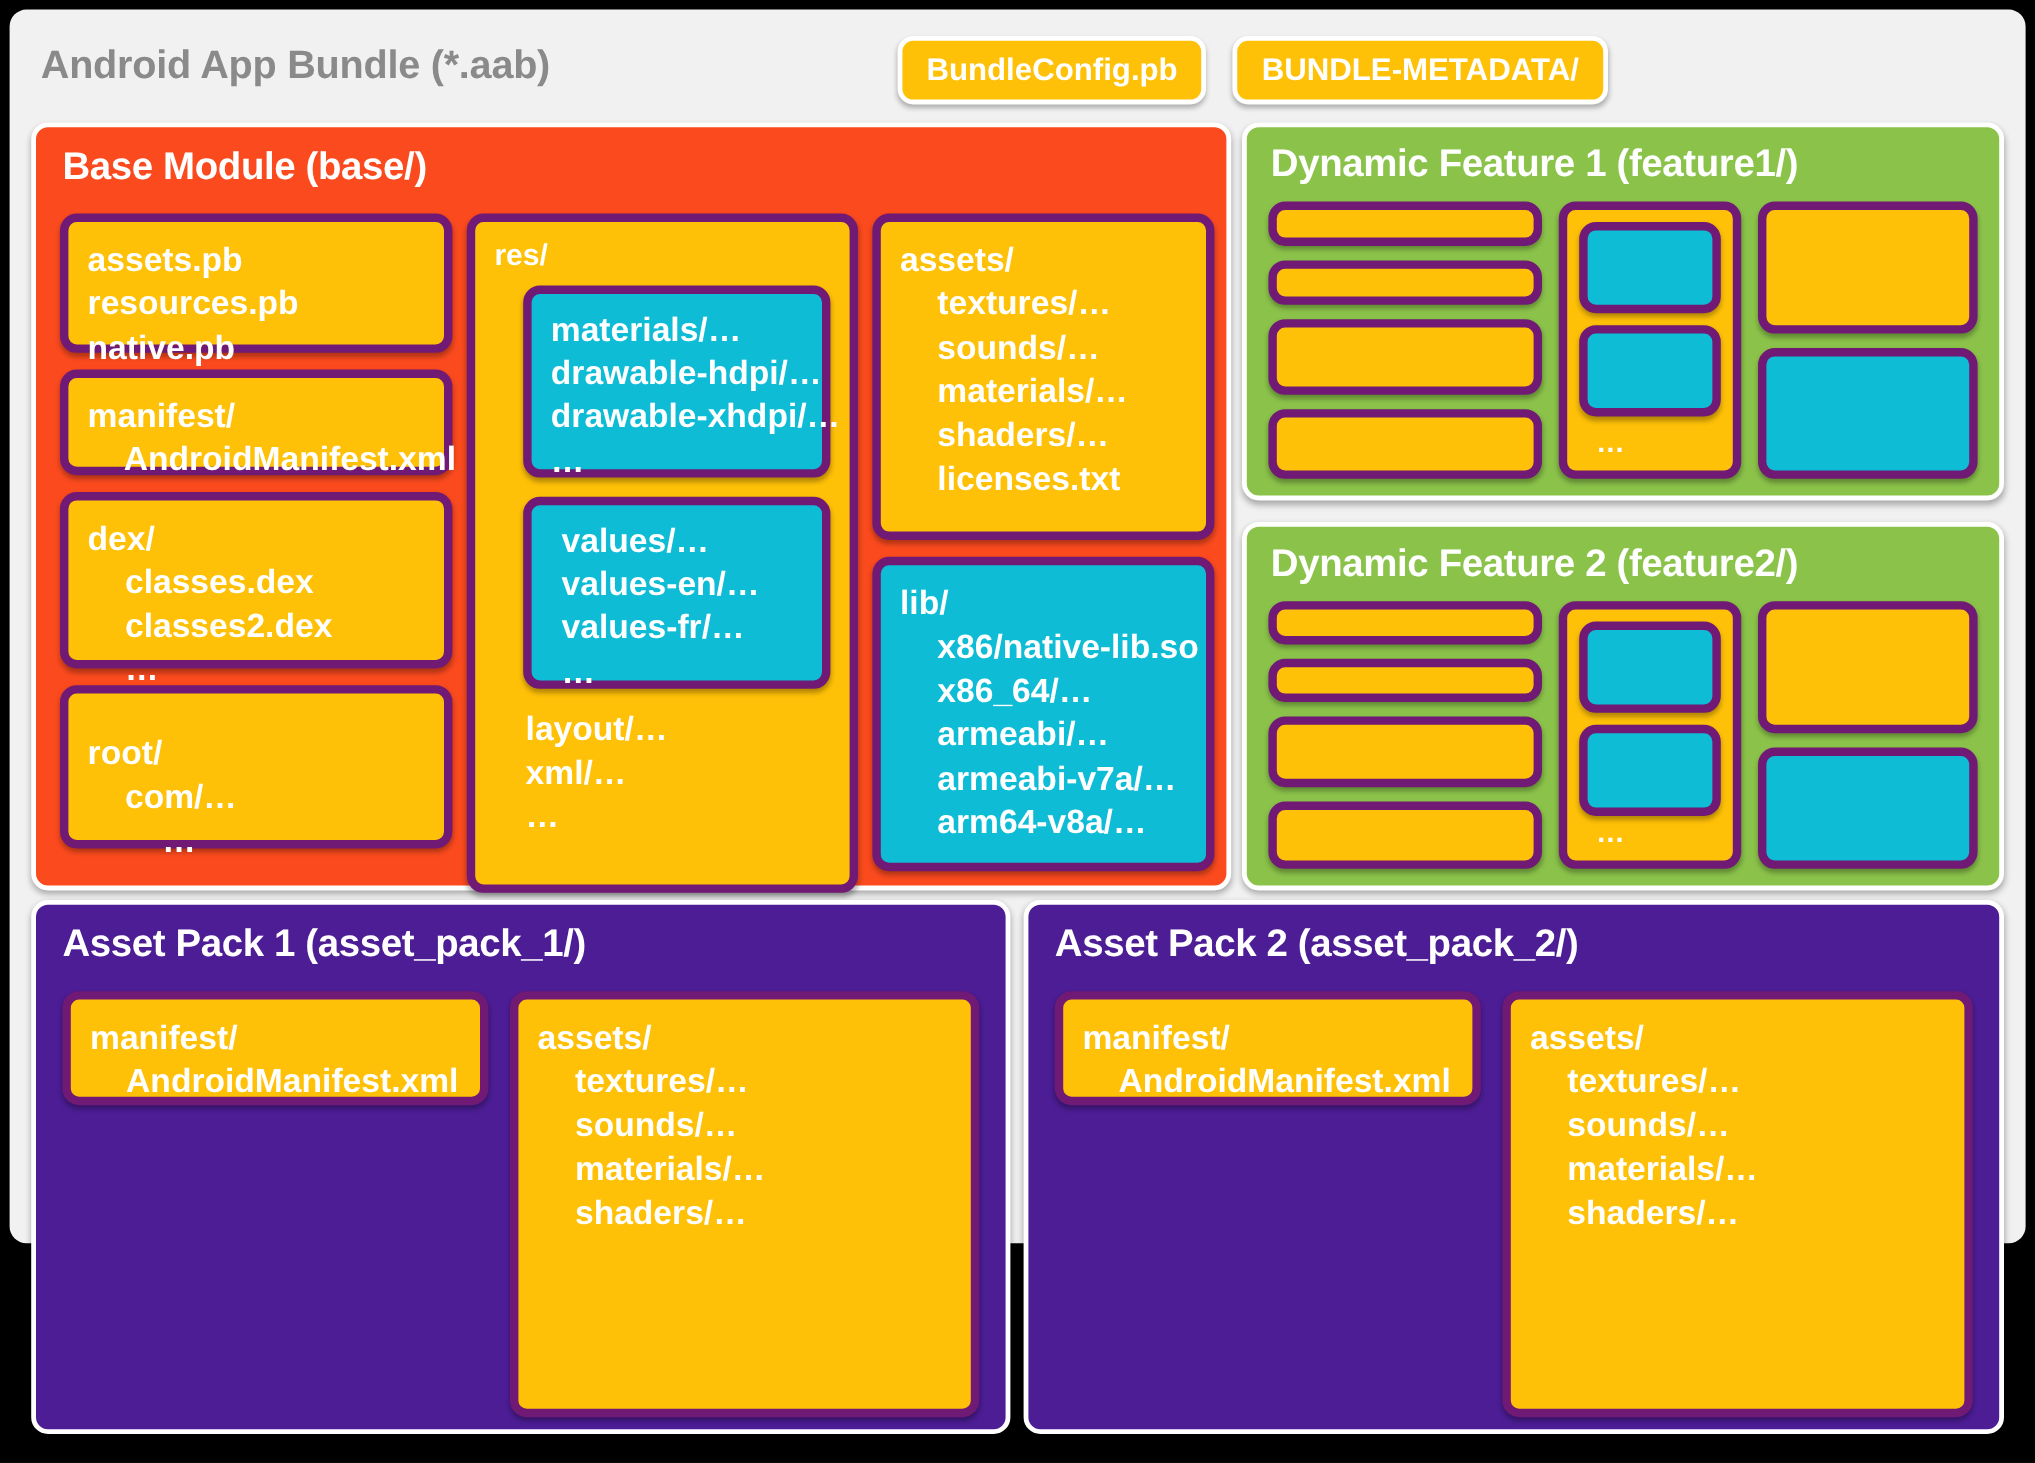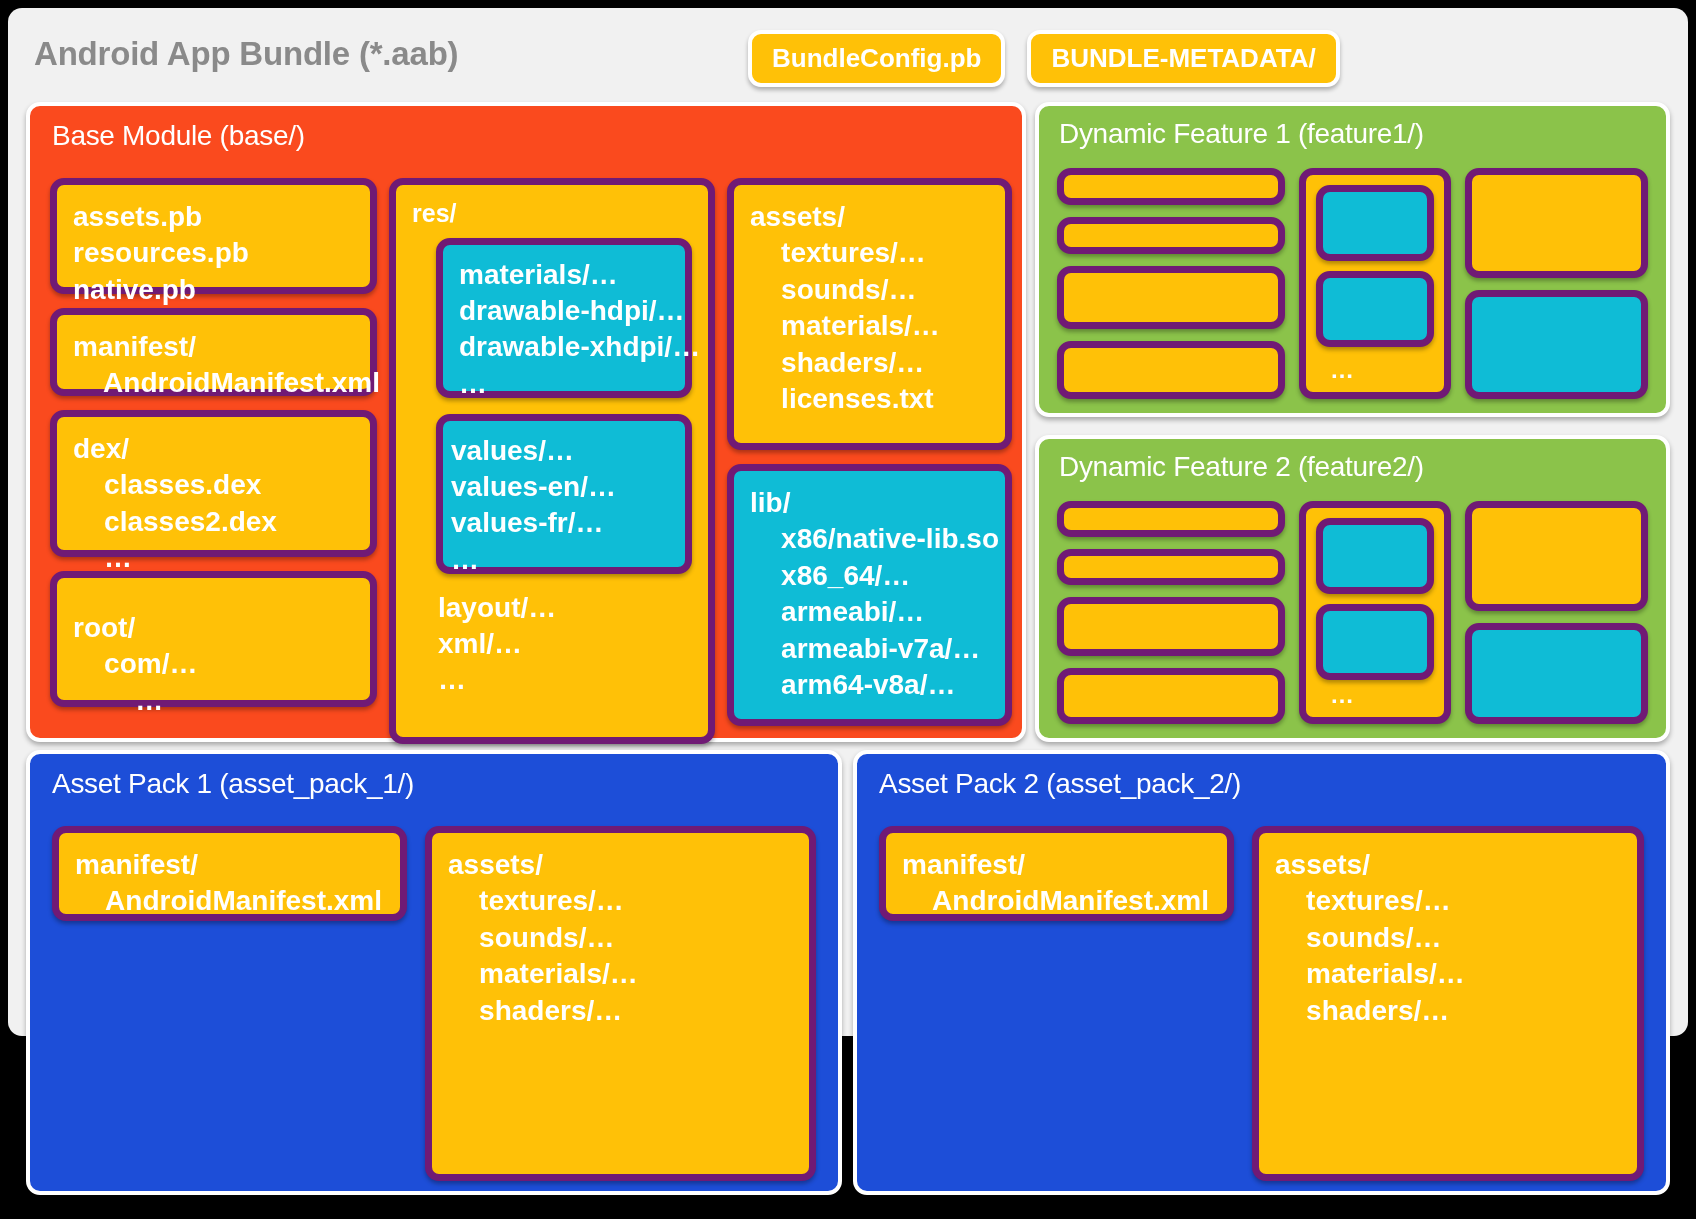--- a/index.html
+++ b/index.html
@@ -87,8 +87,8 @@
 
   .panel-title {
     color: #ffffff;
-    font-size: 28px;
-    font-weight: normal;
+    font-size: 32px;
+    font-weight: bold;
     white-space: nowrap;
     letter-spacing: -0.3px;
   }

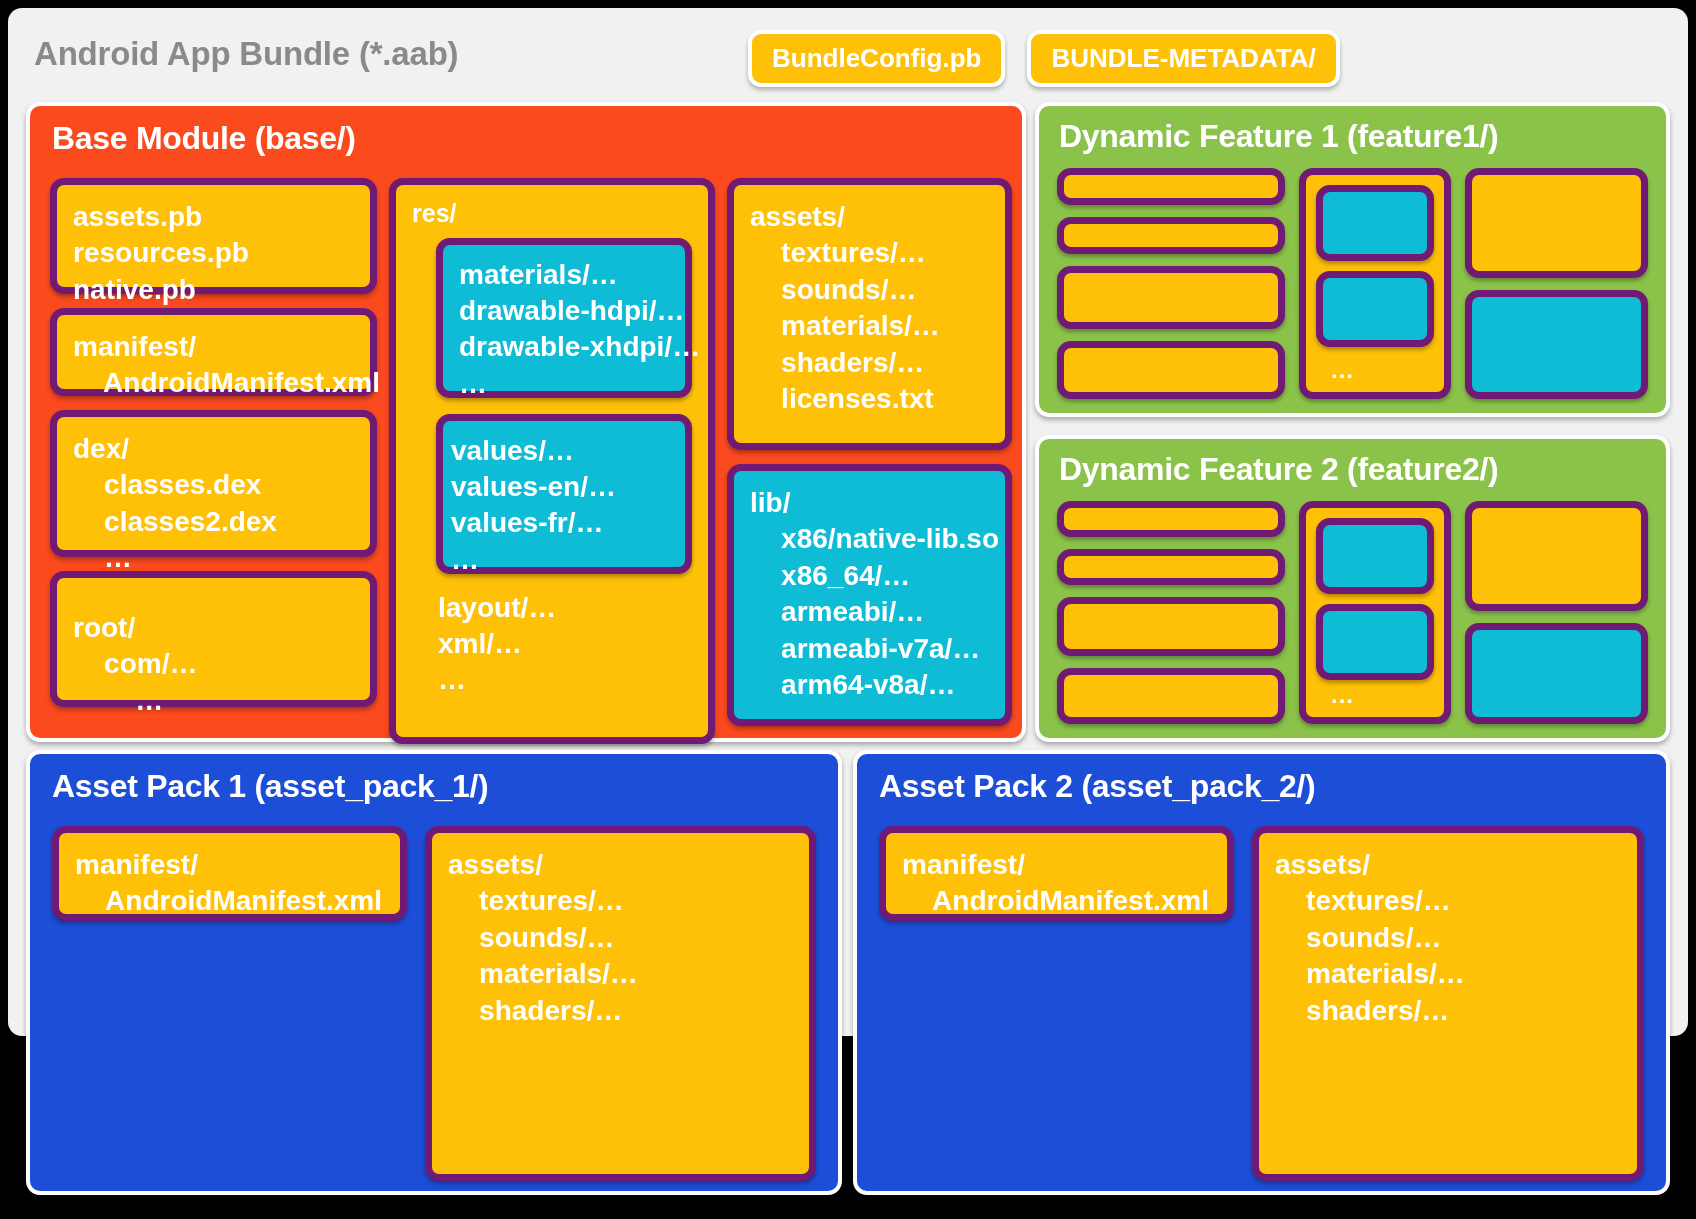--- a/index.html
+++ b/index.html
@@ -128,7 +128,7 @@
   .c-res { height: 566px; padding: 12px 16px; }
   .c-res .label { margin-bottom: 8px; }
   .res-inner-1 { height: 160px; padding: 12px 16px; margin: 0 0 16px 24px; width: calc(100% - 24px); box-sizing: border-box; }
-  .res-inner-2 { height: 160px; padding: 12px 8px; margin: 0 0 16px 24px; width: calc(100% - 24px); box-sizing: border-box; }
+  .res-inner-2 { height: 160px; padding: 12px 25px; margin: 0 0 16px 24px; width: calc(100% - 24px); box-sizing: border-box; }
   .res-tail { margin-left: 26px; }
 
   

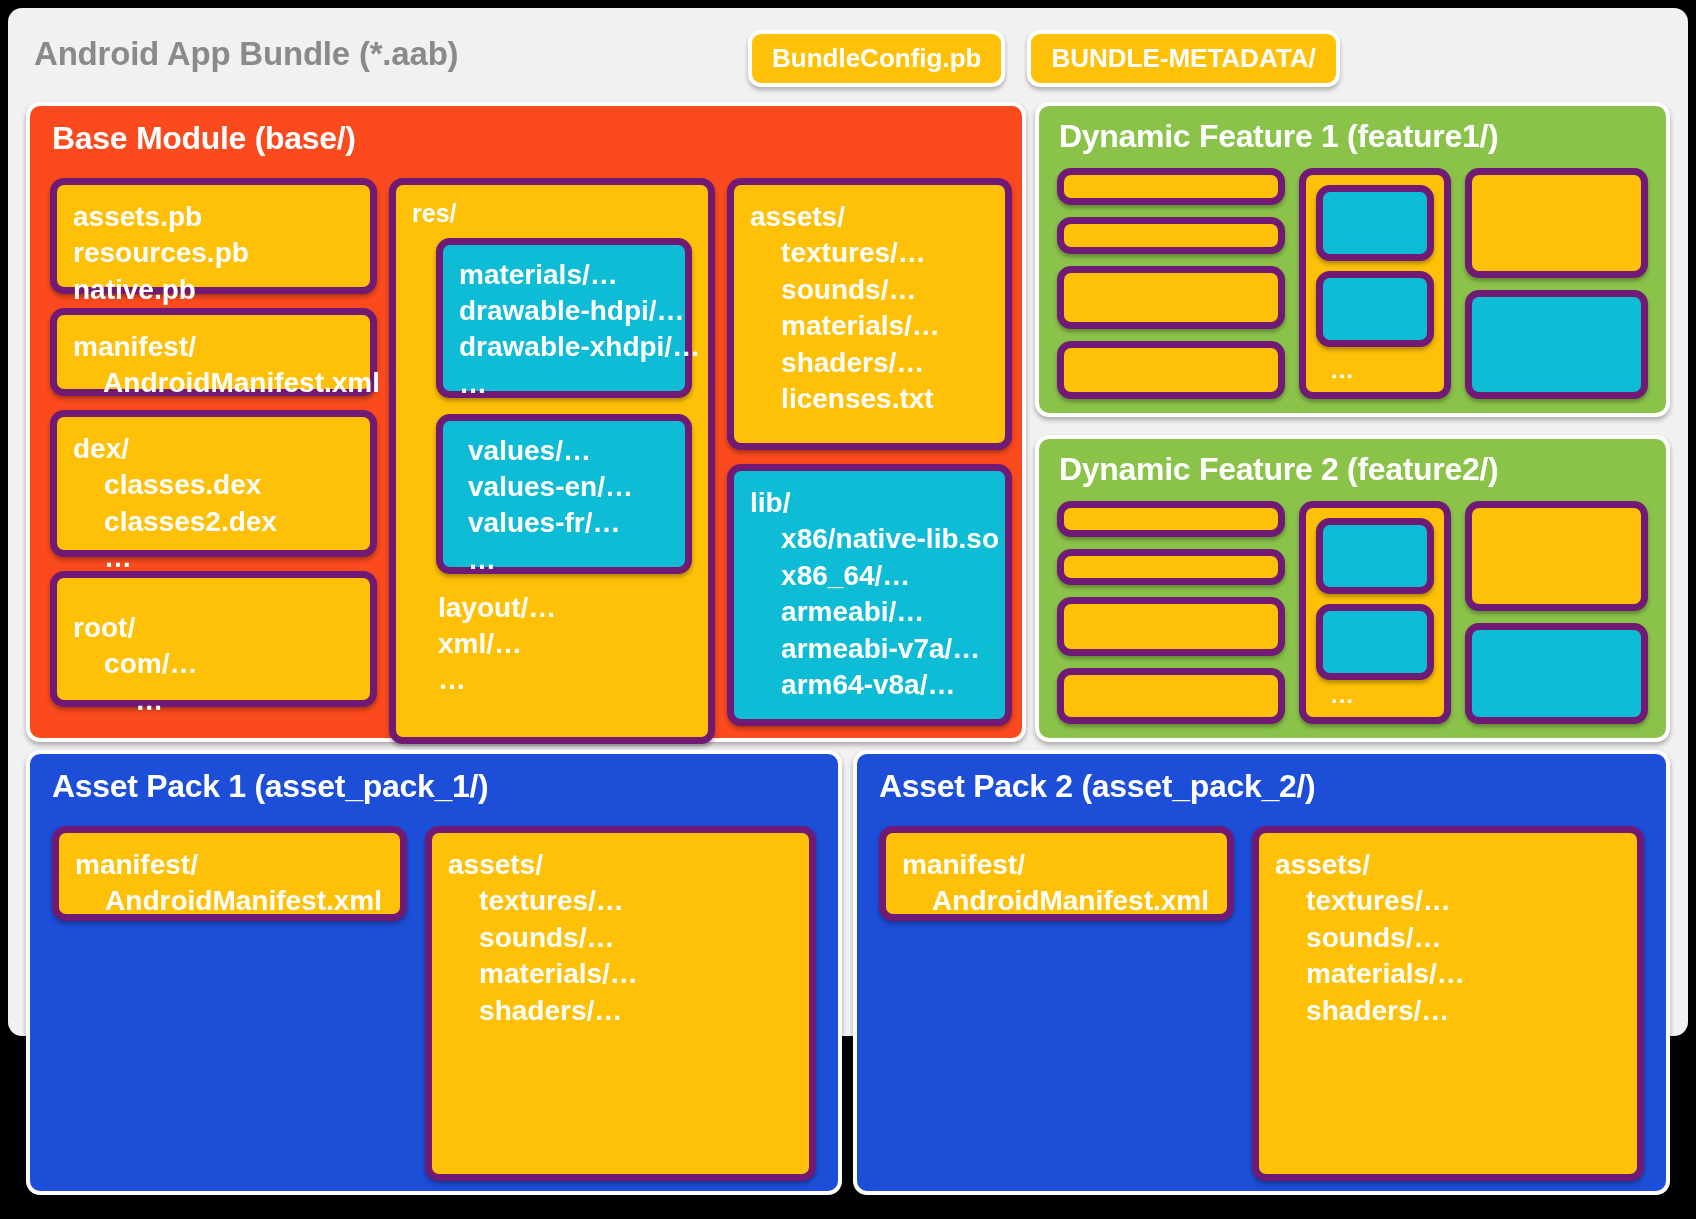--- a/index.html
+++ b/index.html
@@ -196,7 +196,7 @@
     position: absolute;
     top: 742px;
     height: 445px;
-    background: #1d4ed8;
+    background: #4c1d95;
     border: 4px solid #ffffff;
     border-radius: 14px;
     box-sizing: border-box;

